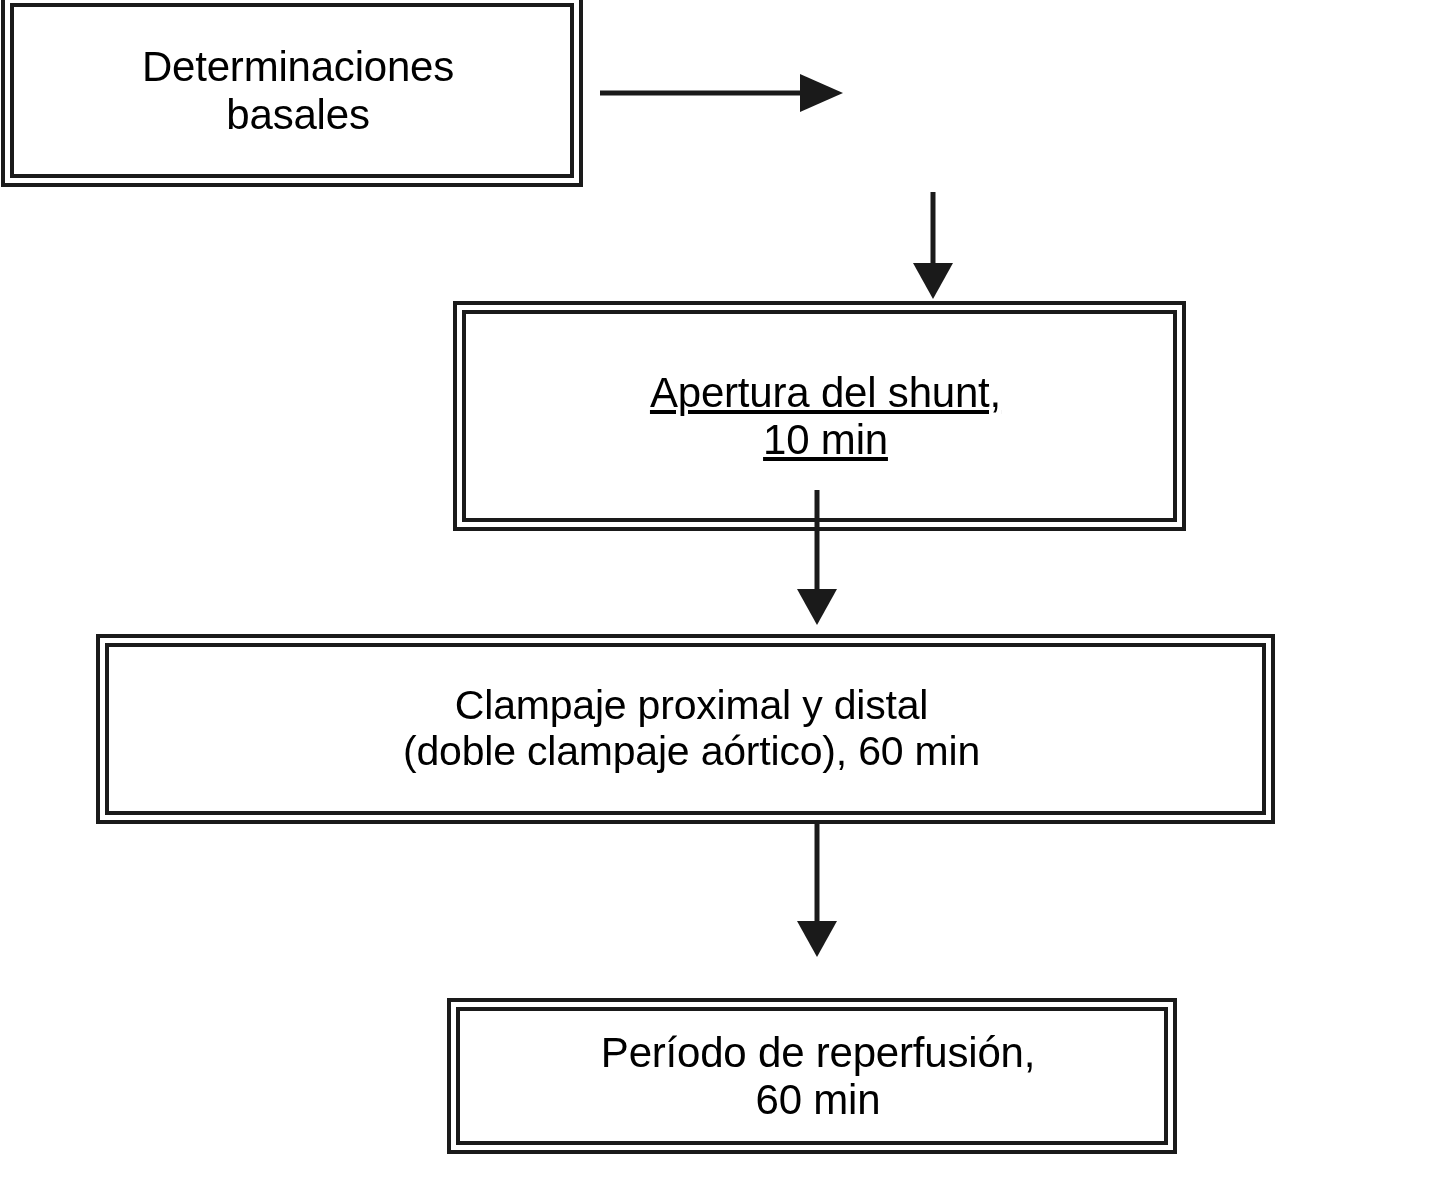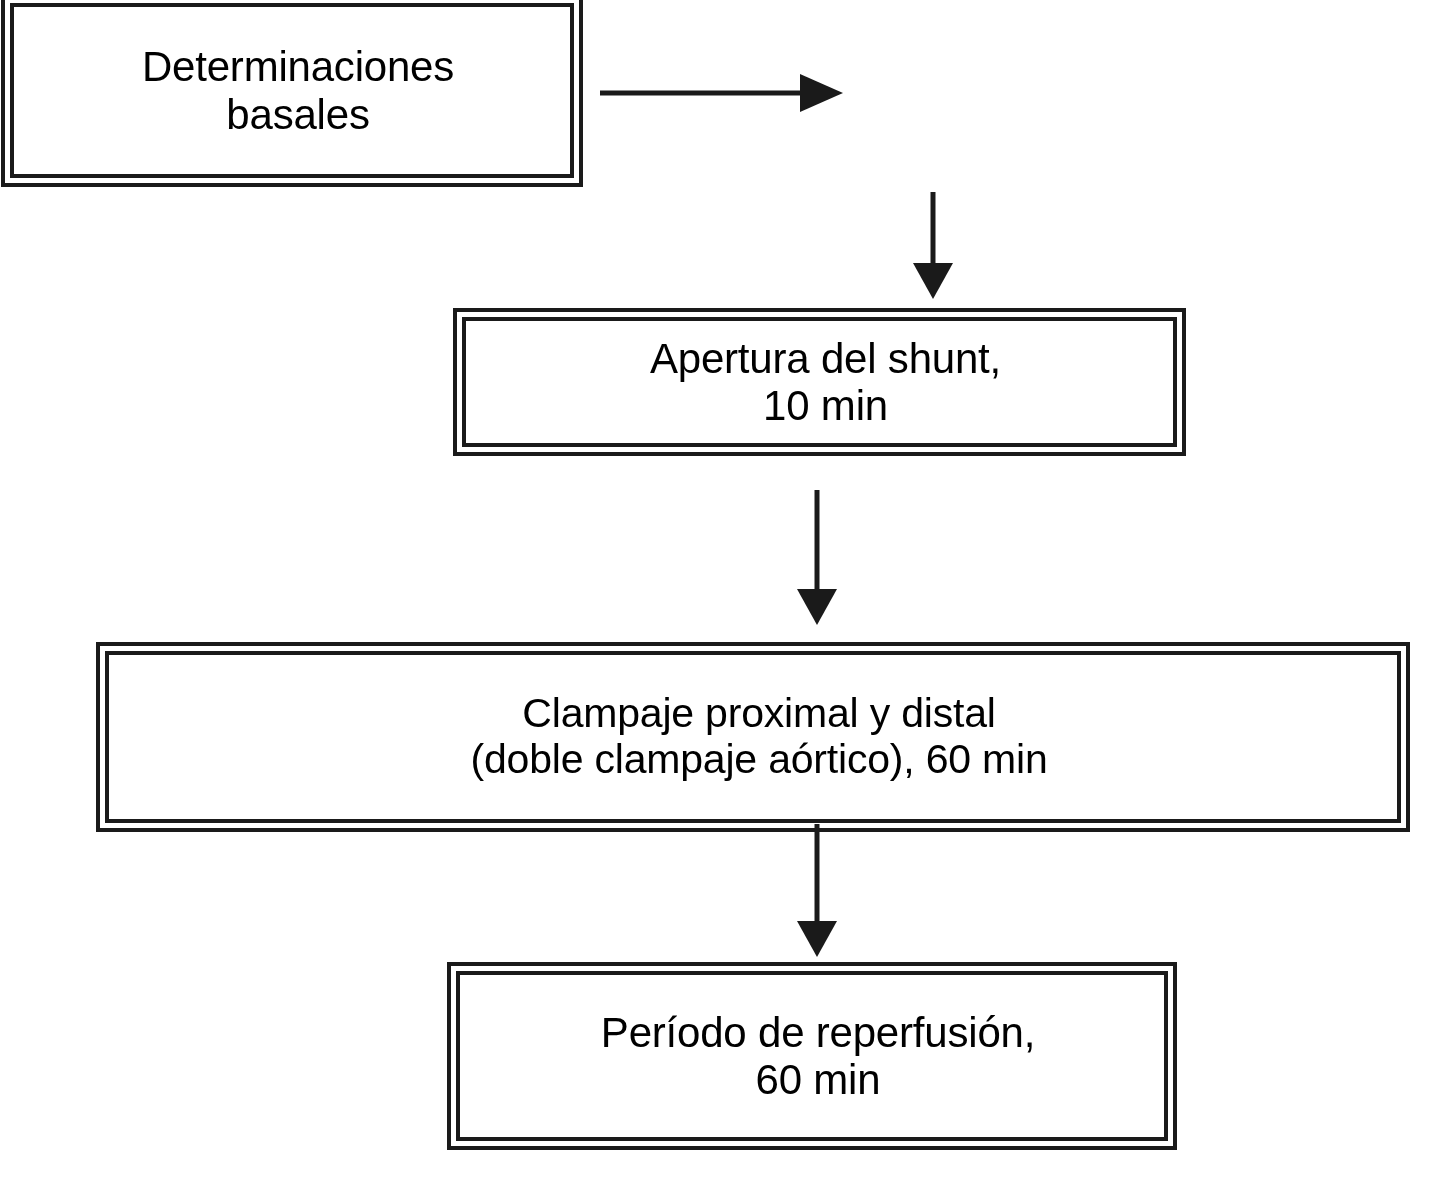--- a/index.html
+++ b/index.html
@@ -84,7 +84,7 @@
   </div>
 
 
-  <div class="node" style="left:453px; top:308px; width:733px; height:148px;">
+  <div class="node" style="left:453px; top:301px; width:733px; height:230px;text-decoration:underline;">
     <div class="node-inner">
       <span class="node-label fs-42">Apertura del shunt,
 10 min</span>

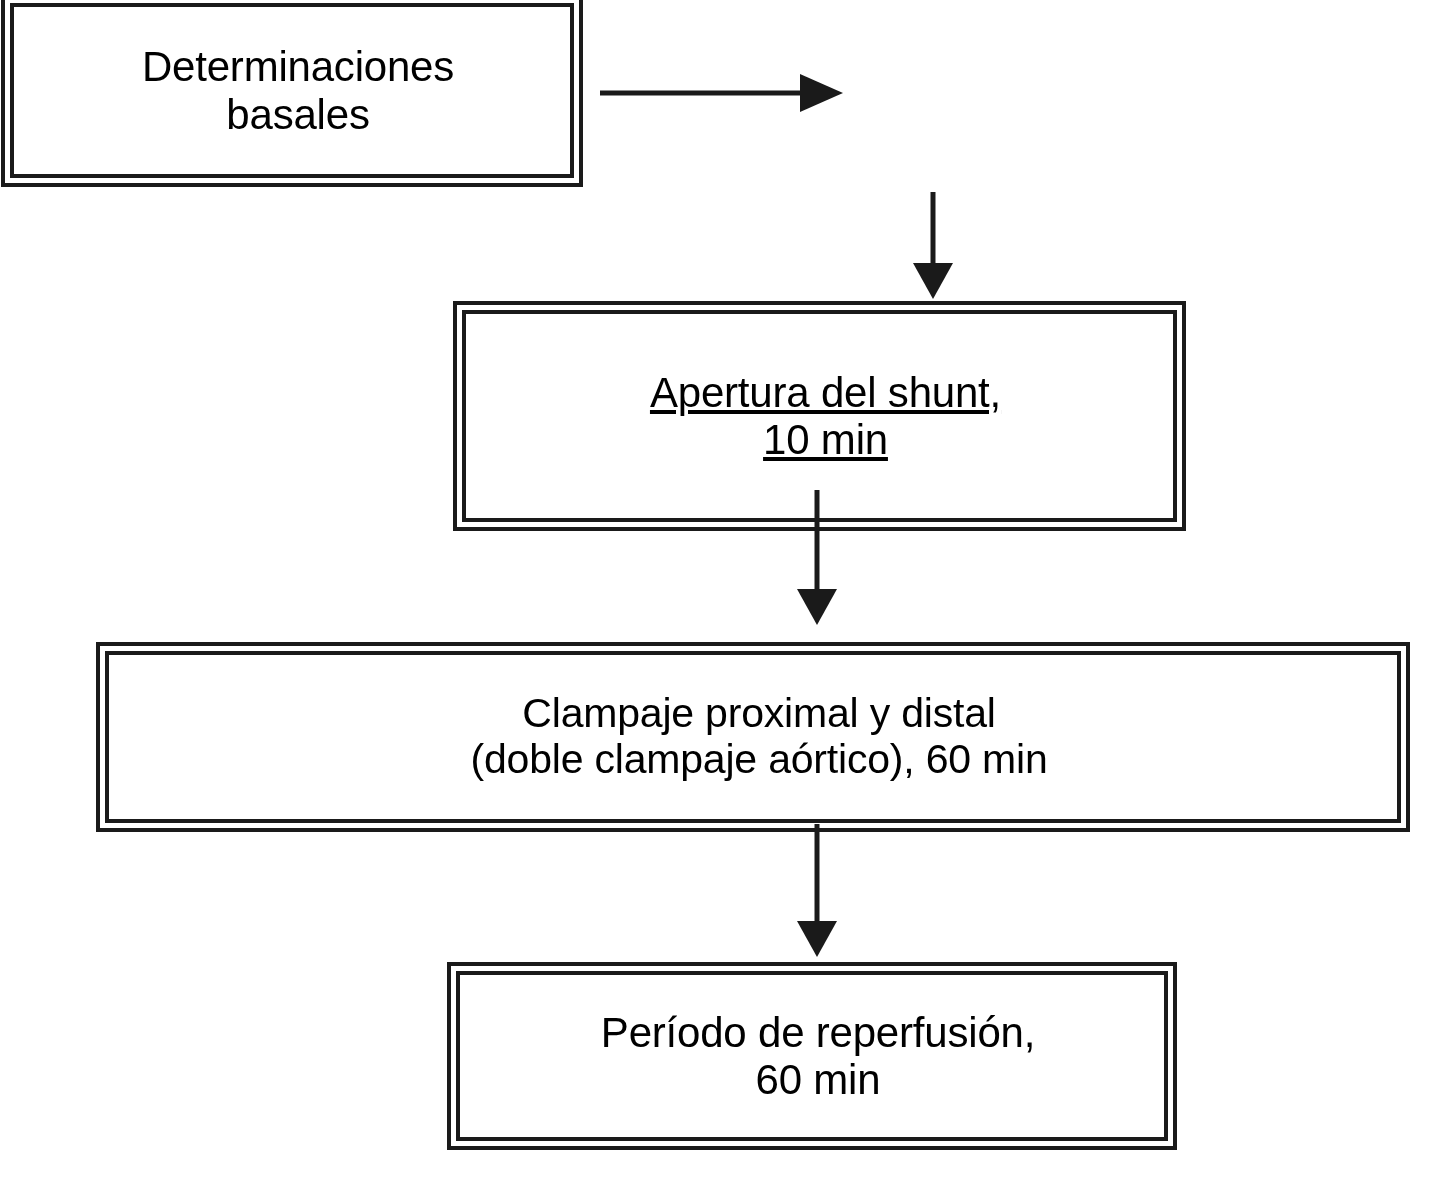--- a/index.html
+++ b/index.html
@@ -91,7 +91,7 @@
     </div>
   </div>
 
-  <div class="node" style="left:96px; top:634px; width:1314px; height:190px;margin-top:8px;">
+  <div class="node" style="left:96px; top:634px; width:1179px; height:190px;">
     <div class="node-inner">
       <span class="node-label fs-41">Clampaje proximal y distal
 (doble clampaje aórtico), 60 min</span>

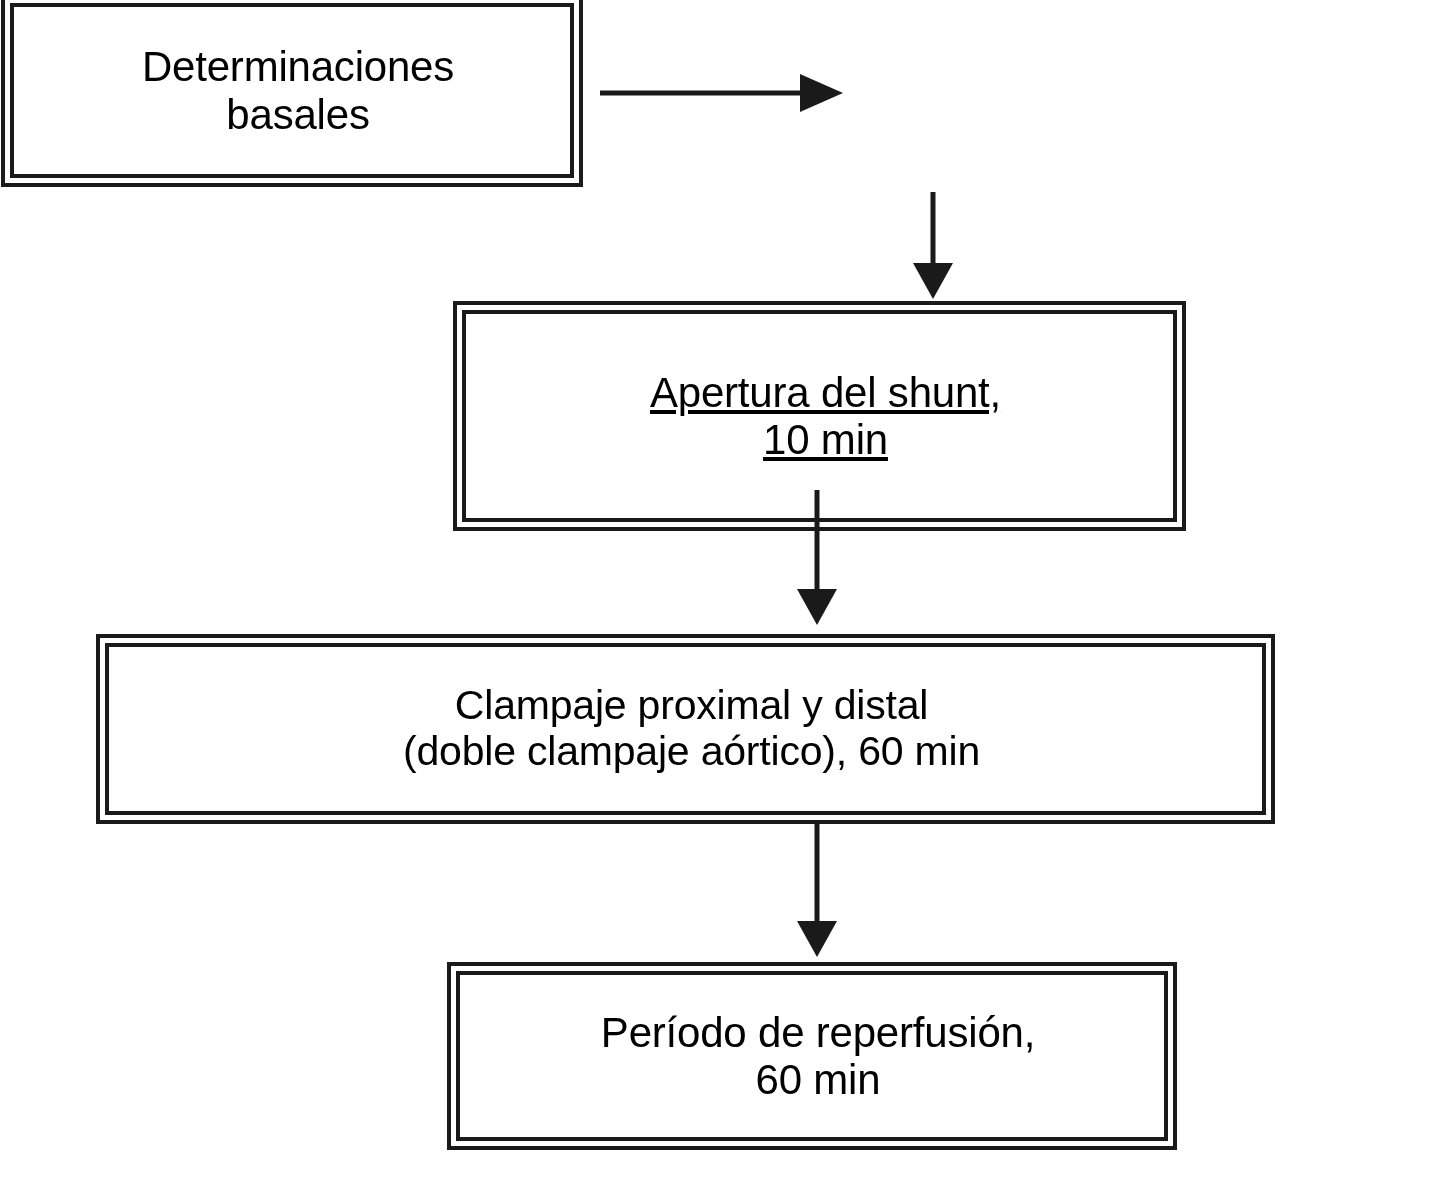--- a/index.html
+++ b/index.html
@@ -98,7 +98,7 @@
     </div>
   </div>
 
-  <div class="node" style="left:447px; top:962px; width:730px; height:188px;">
+  <div class="node" style="left:447px; top:998px; width:730px; height:156px;">
     <div class="node-inner">
       <span class="node-label fs-42">Período de reperfusión,
 60 min</span>

